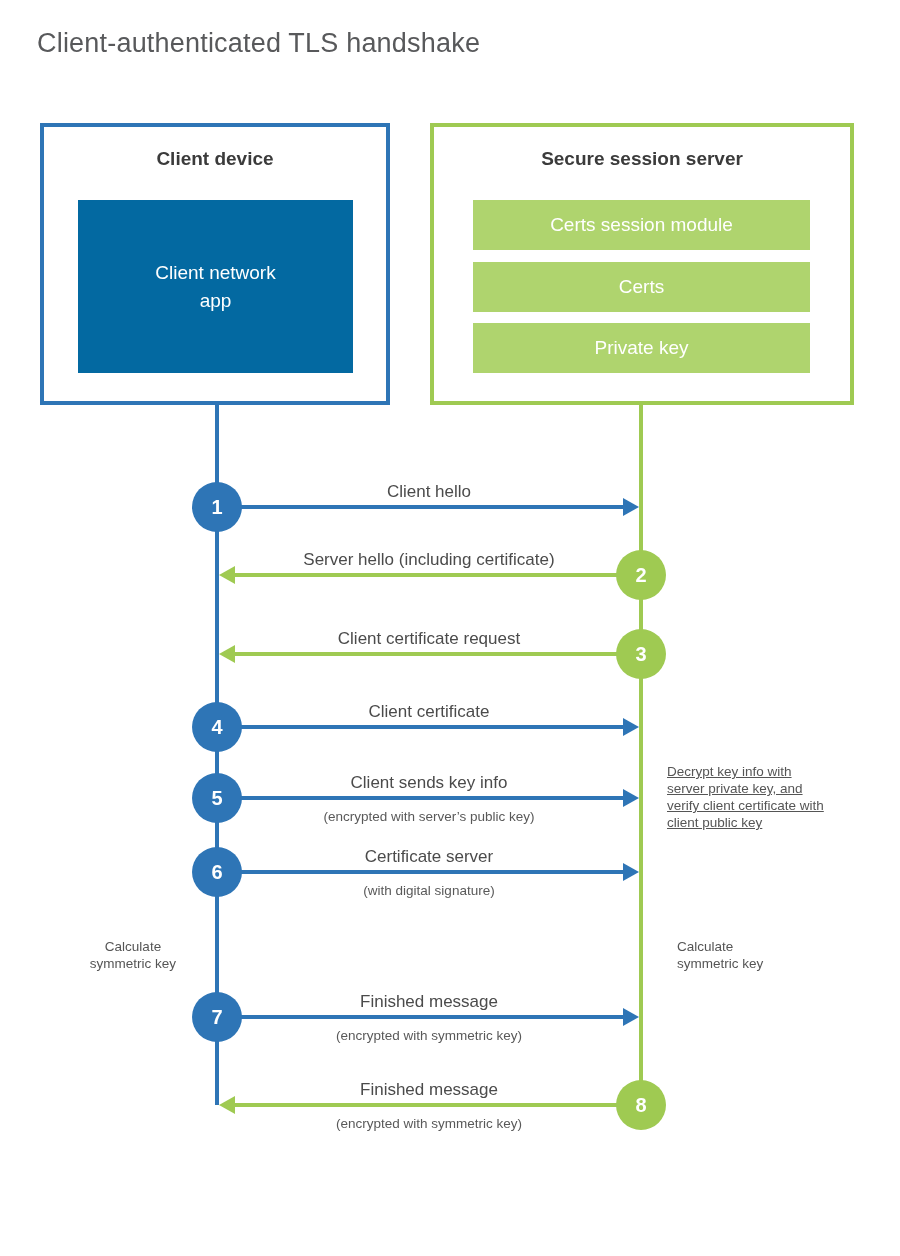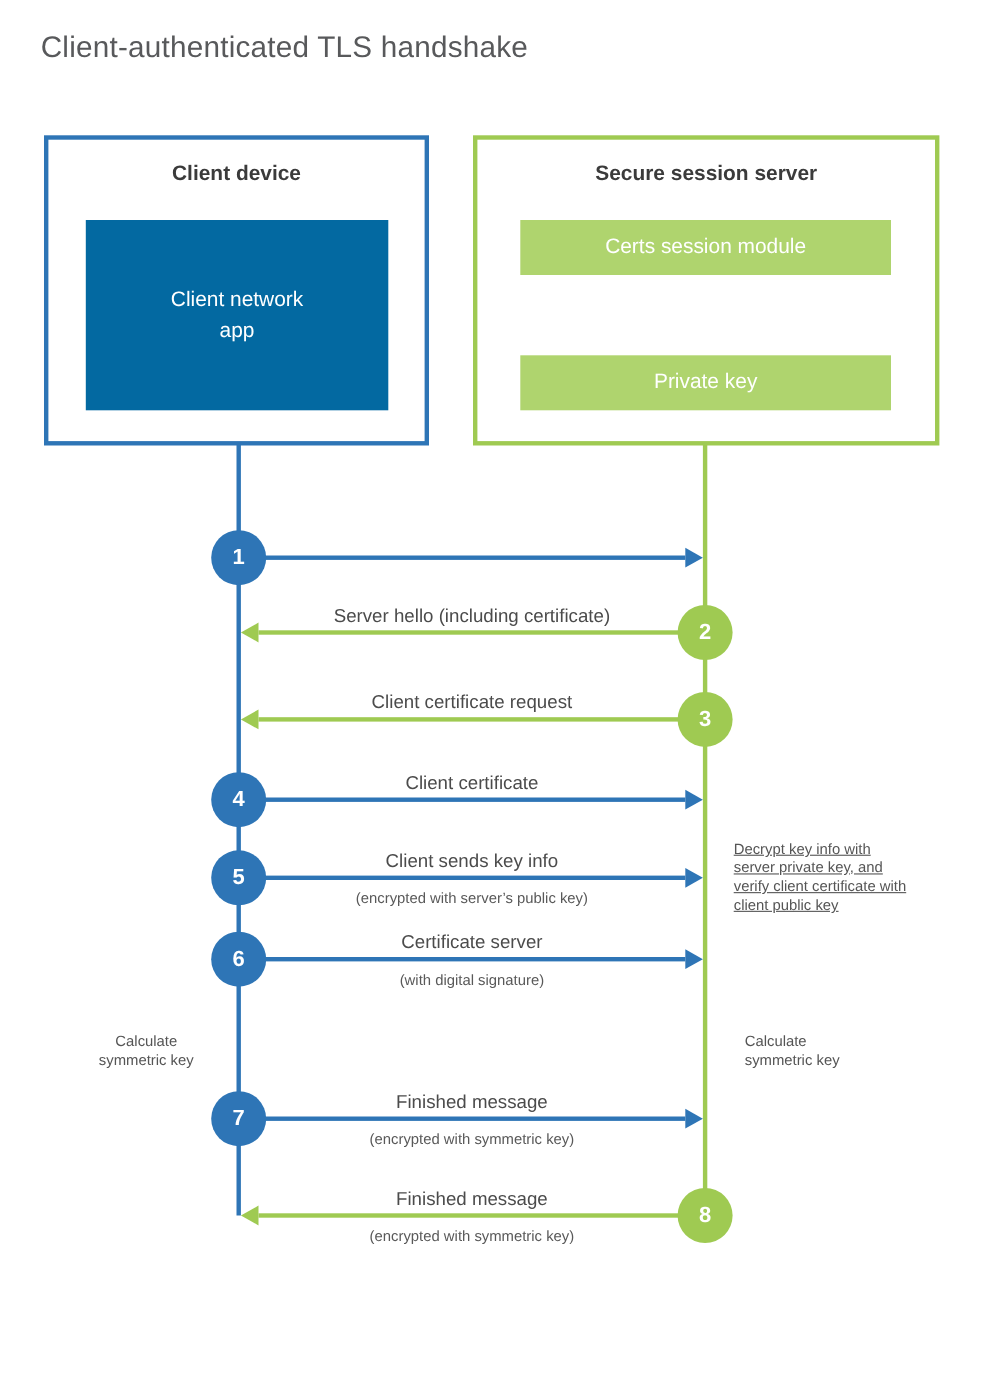--- a/index.html
+++ b/index.html
@@ -76,6 +76,7 @@
   <div class="actor-box server-box"></div>
   <div class="actor-title server-title">Secure session server</div>
   <div class="module-bar" style="top:200px">Certs session module</div>
+  <div class="module-bar" style="top:262px">Certs</div>
   <div class="module-bar" style="top:323px">Private key</div>
 
   <div class="lifeline blue"></div>

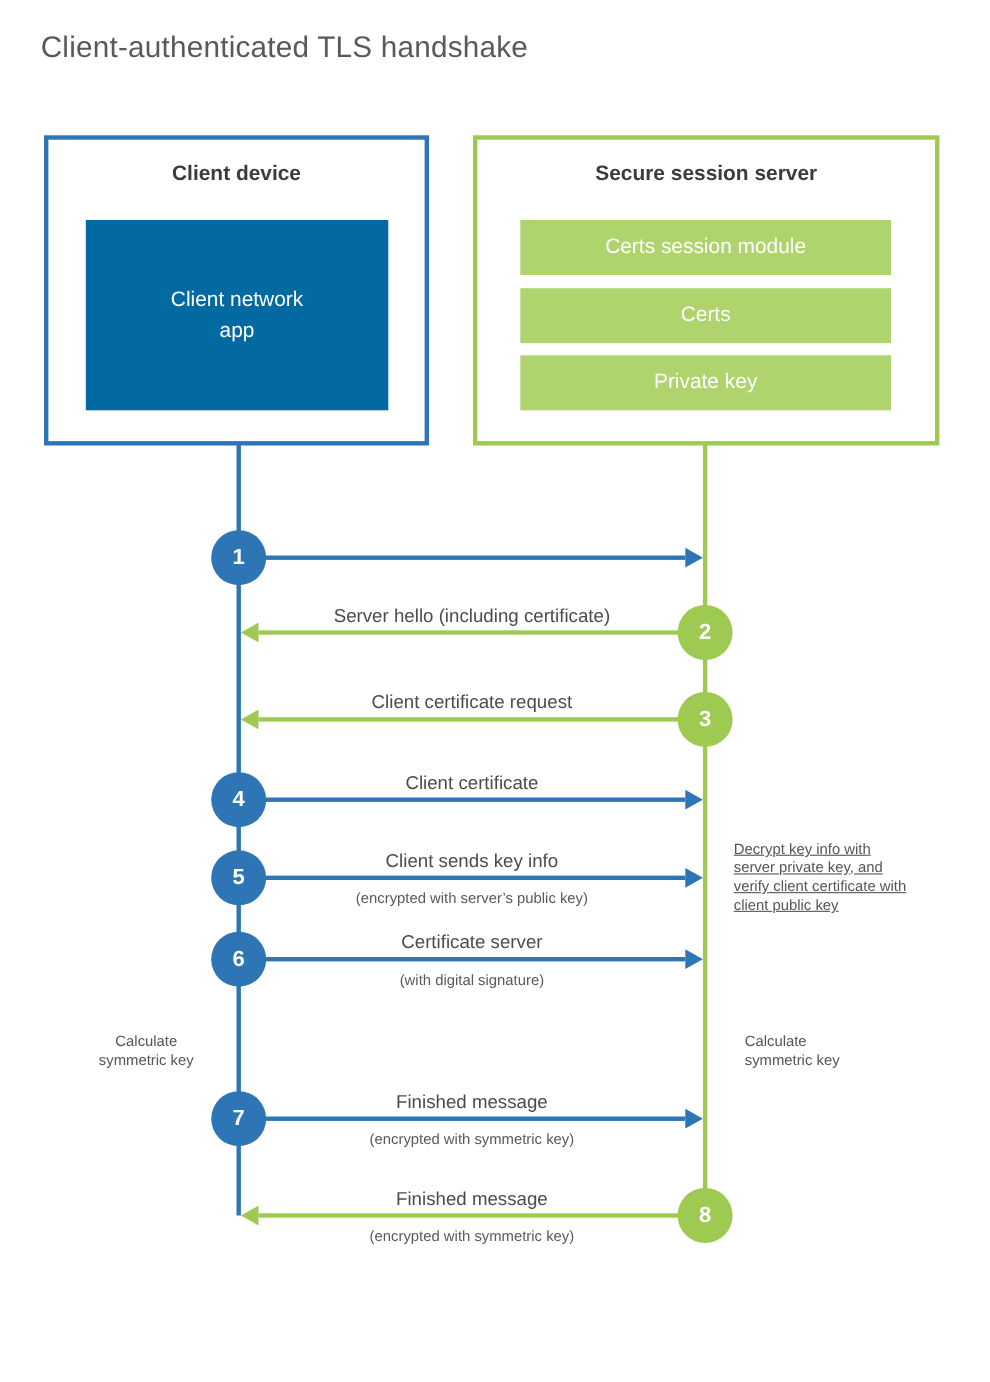--- a/index.html
+++ b/index.html
@@ -84,6 +84,7 @@
 
   <div class="arrow-line blue" style="top:505px"></div>
   <div class="arrow-head right" style="top:498px"></div>
+  <div class="msg-label" style="top:481px">Client hello</div>
   <div class="step-circle blue" style="top:482px">1</div>
 
   <div class="arrow-line green" style="top:573px"></div>

